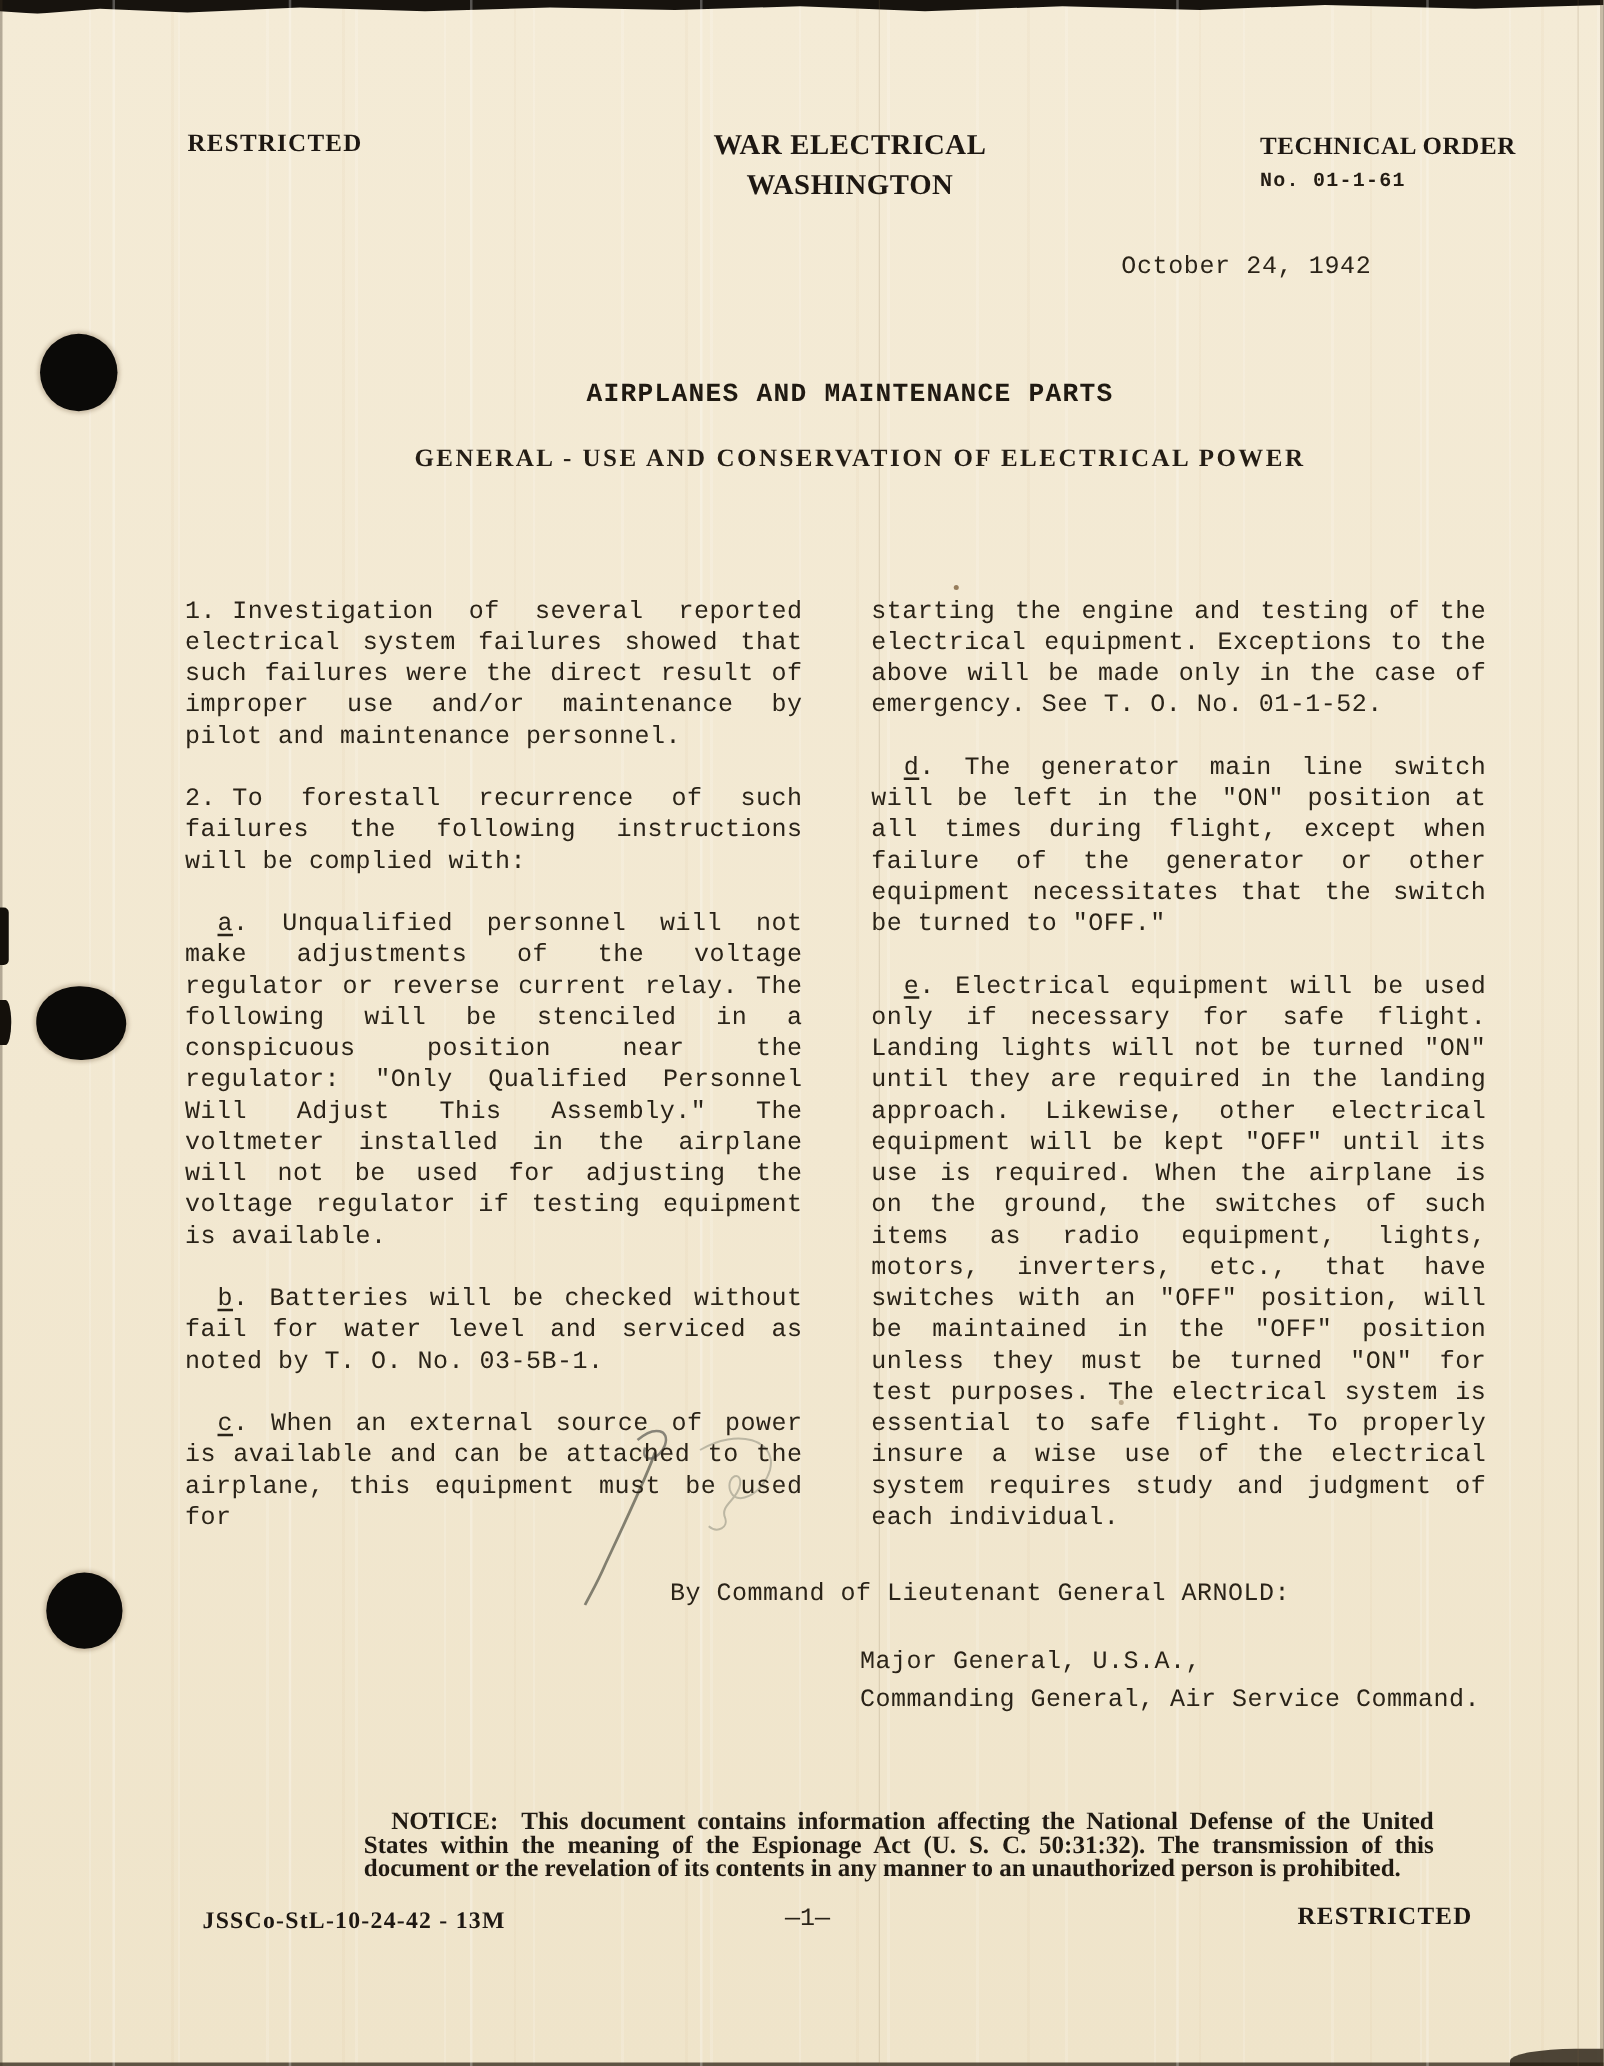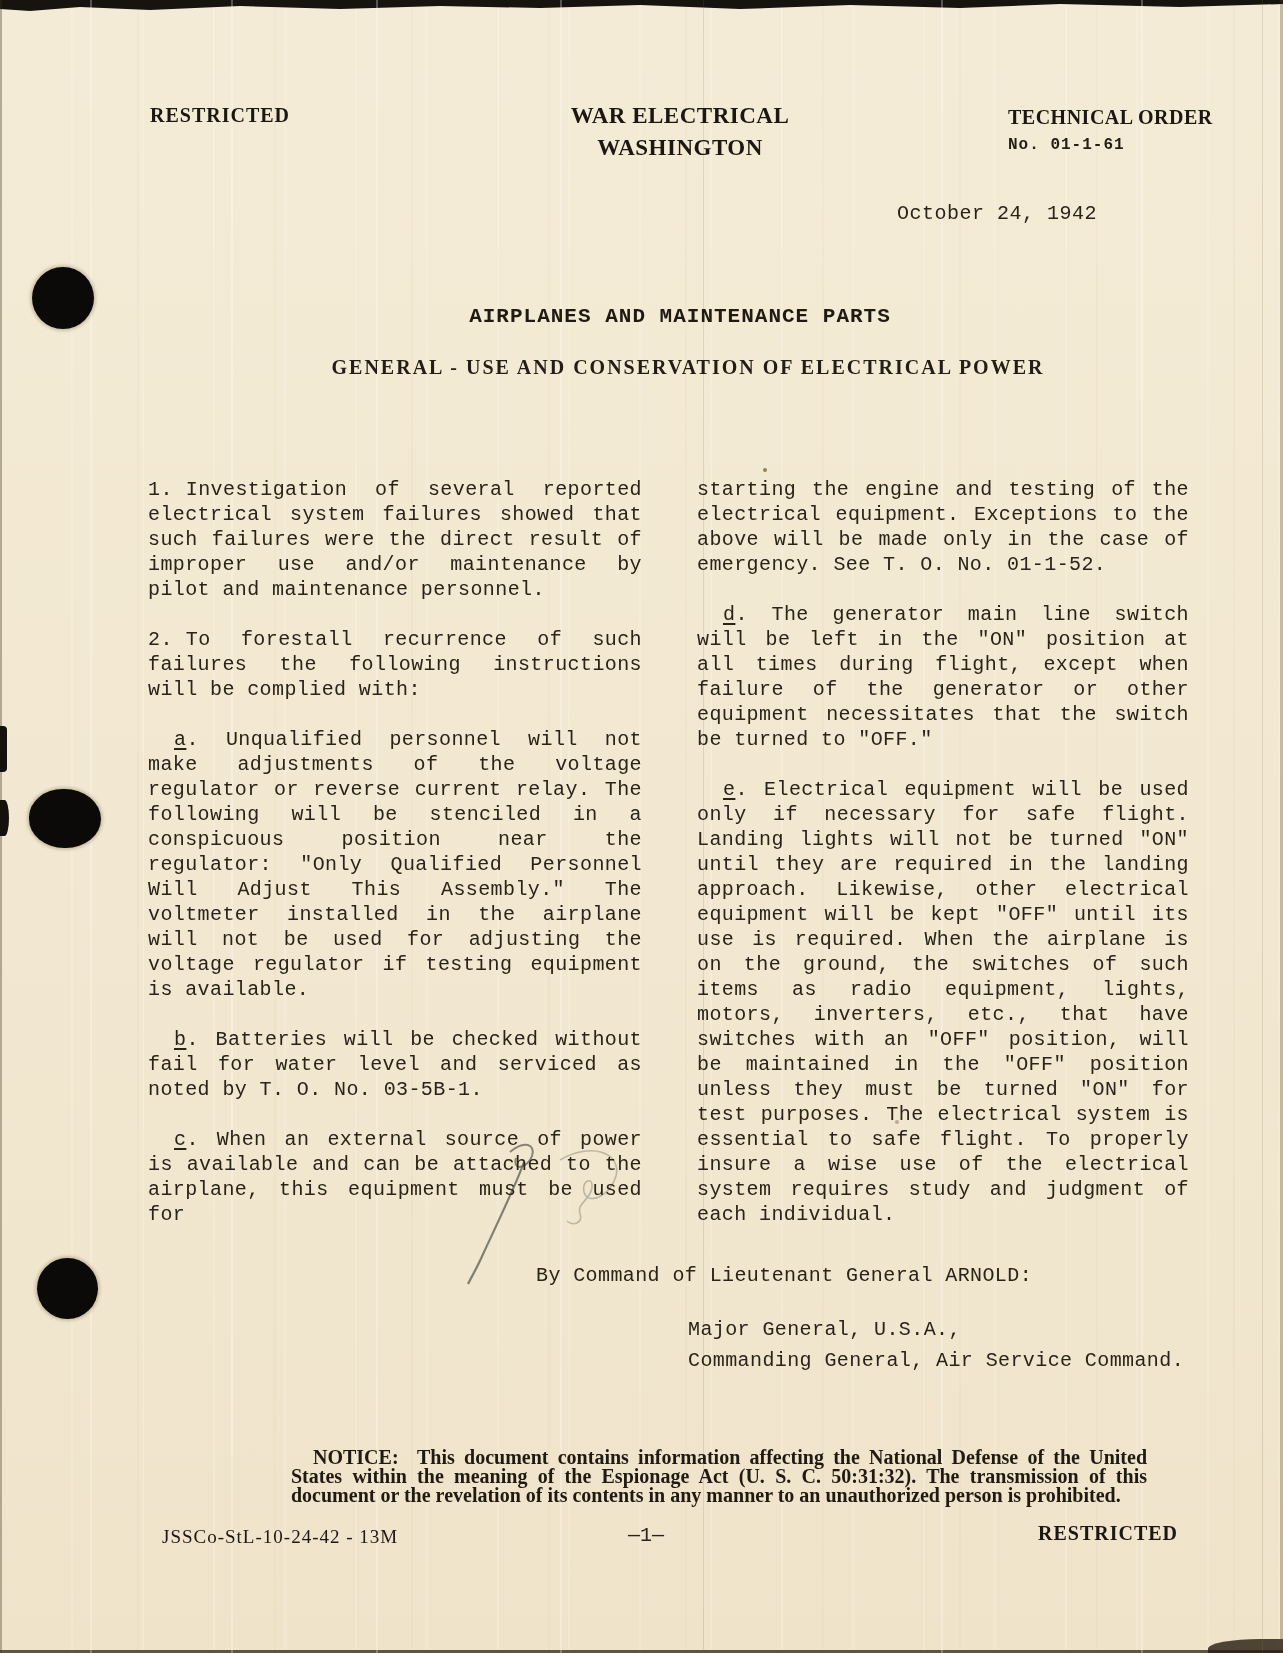--- a/index.html
+++ b/index.html
@@ -57,7 +57,7 @@
   
   .notice{position:absolute;left:247px;top:1448px;width:856px;font-family:"Liberation Serif","DejaVu Serif",serif;font-weight:bold;font-size:20px;line-height:19px;text-align:justify;text-indent:22px;color:#201a12;margin-left:44px;}
   
-  .foot-code{position:absolute;left:162px;top:1526px;font-family:"Liberation Serif","DejaVu Serif",serif;font-weight:normal;font-size:19px;letter-spacing:1px;color:#1d1712;}
+  .foot-code{position:absolute;left:162px;top:1526px;font-family:"Liberation Serif","DejaVu Serif",serif;font-weight:bold;font-size:19px;letter-spacing:1px;color:#1d1712;}
   .foot-page{position:absolute;left:628px;top:1524px;font-size:20px;}
   .foot-restricted{position:absolute;left:1038px;top:1522px;font-size:20px;letter-spacing:1px;}
 </style>

